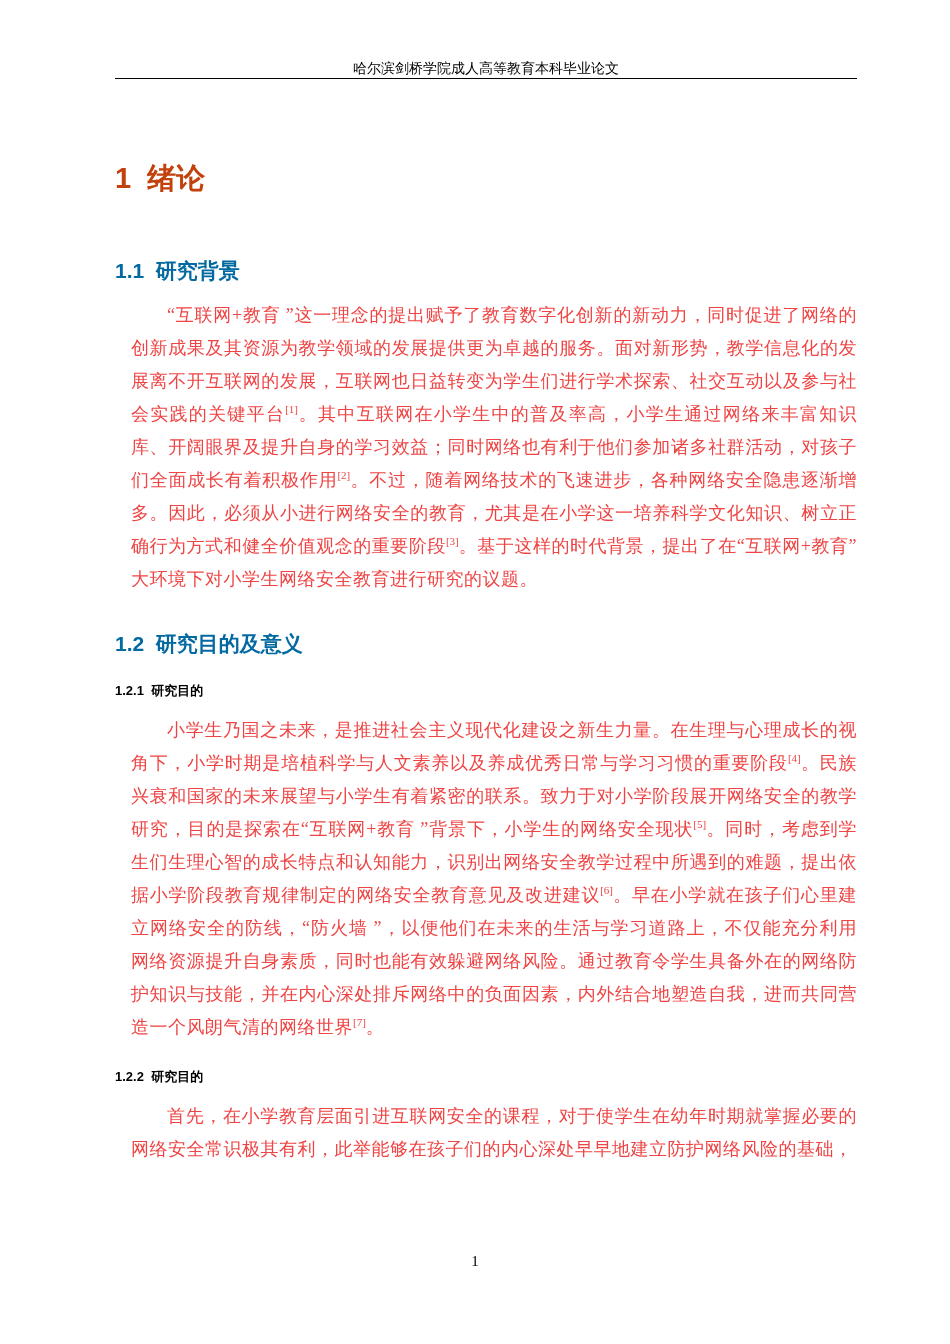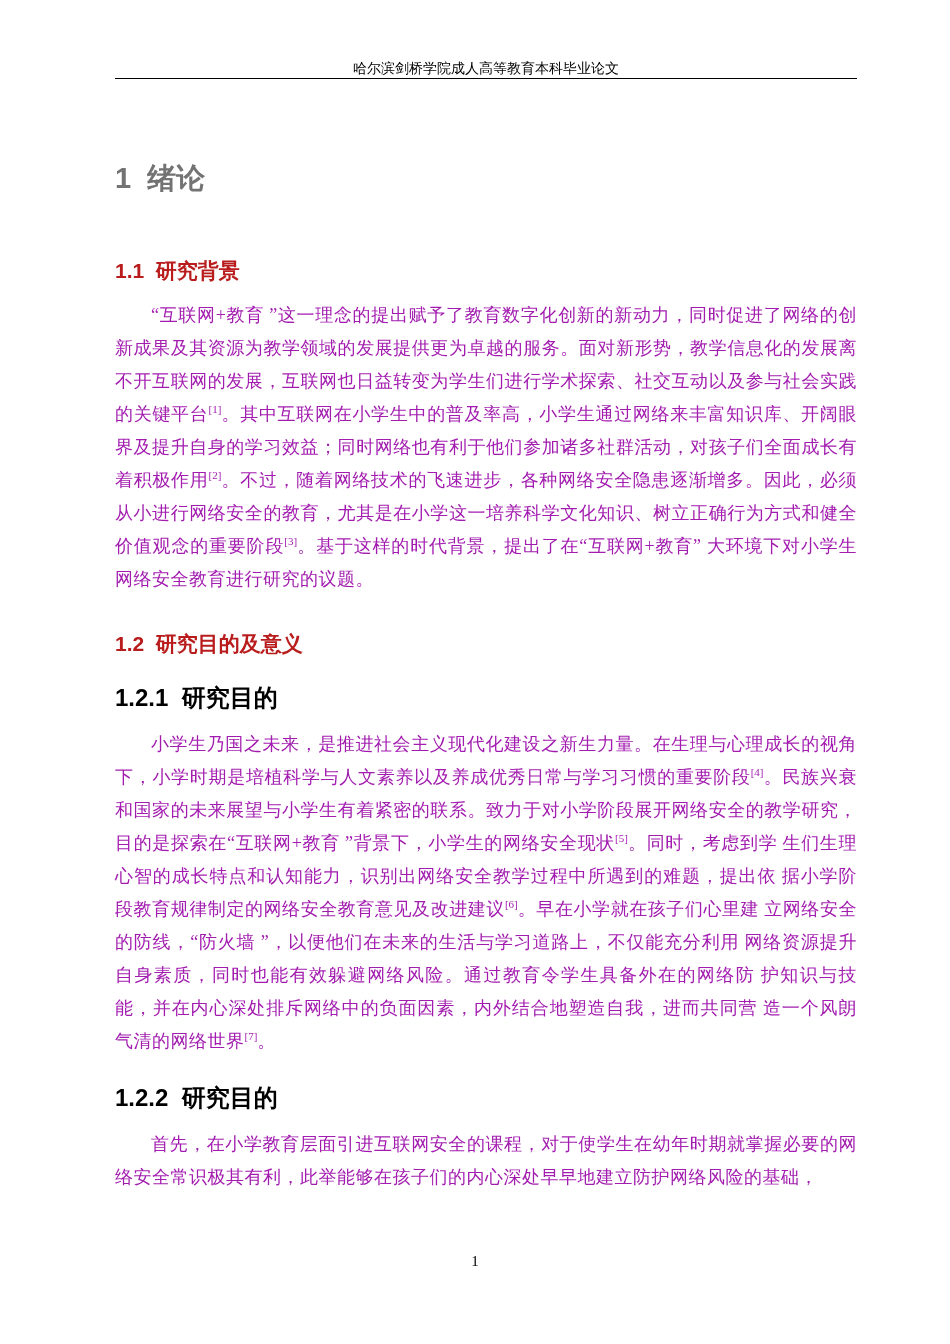--- a/index.html
+++ b/index.html
@@ -31,7 +31,7 @@
     font-weight: bold;
     margin: 80px 0 0 0;
     white-space: pre-wrap;
-    color: #737373;
+    color: #c2410c;
   }
   .h2 {
     font-family: "Liberation Sans", "DejaVu Sans", sans-serif;

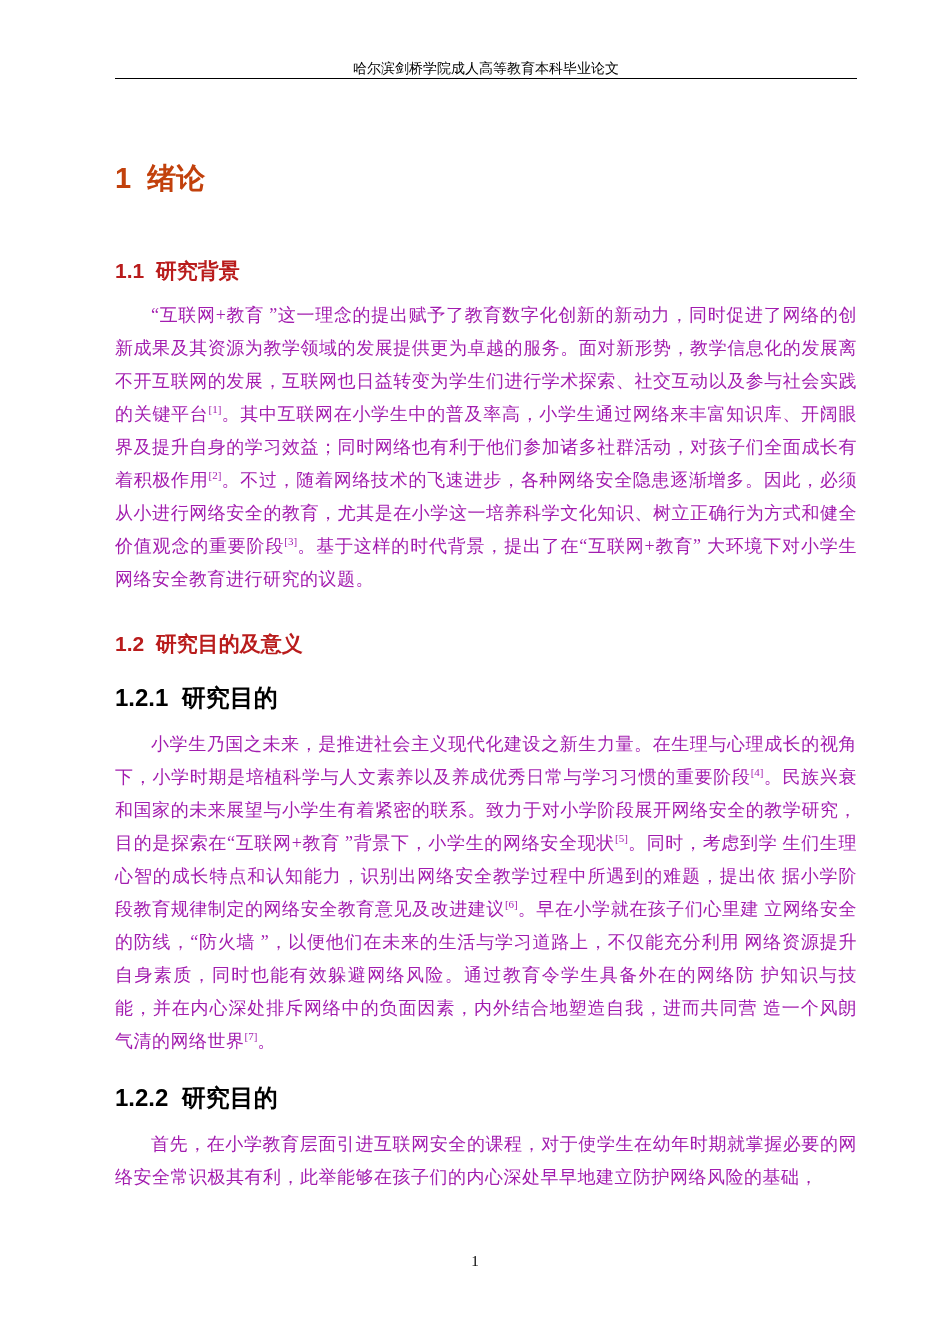--- a/index.html
+++ b/index.html
@@ -39,7 +39,7 @@
     font-weight: bold;
     margin: 58px 0 0 0;
     white-space: pre-wrap;
-    color: #b91c1c;
+    color: #0369a1;
   }
   .h2.tight { margin-top: 34px; }
   .h3 {

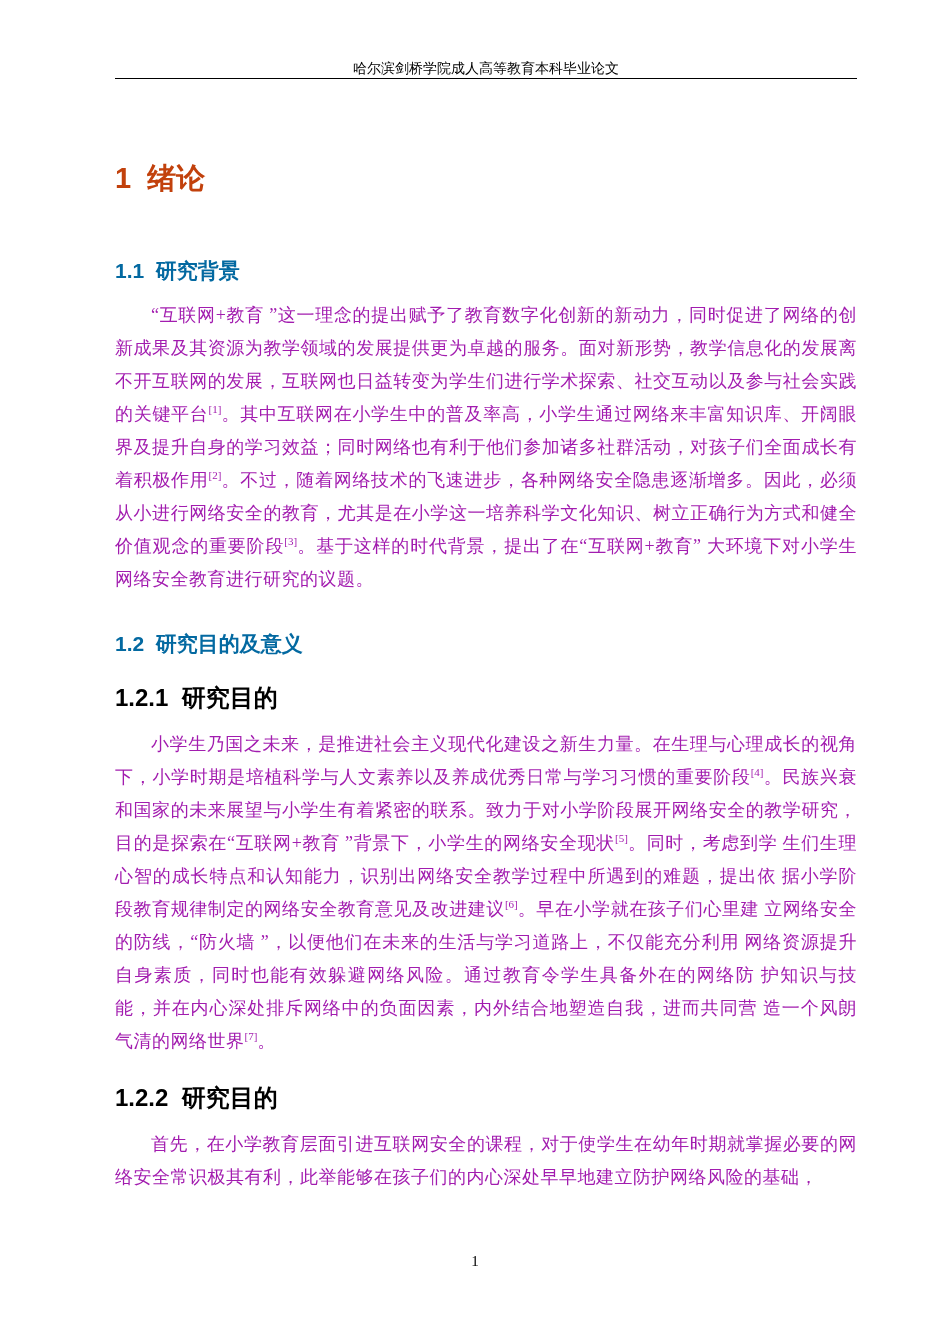--- a/index.html
+++ b/index.html
@@ -56,8 +56,8 @@
     letter-spacing: 0.5px;
     text-align: justify;
     text-indent: 2em;
-    margin: 14px 0 0 0;
-    color: #a21caf;
+    margin: 14px 0 0 16px;
+    color: #ef4444;
   }
   .body-para sup {
     font-size: 11px;

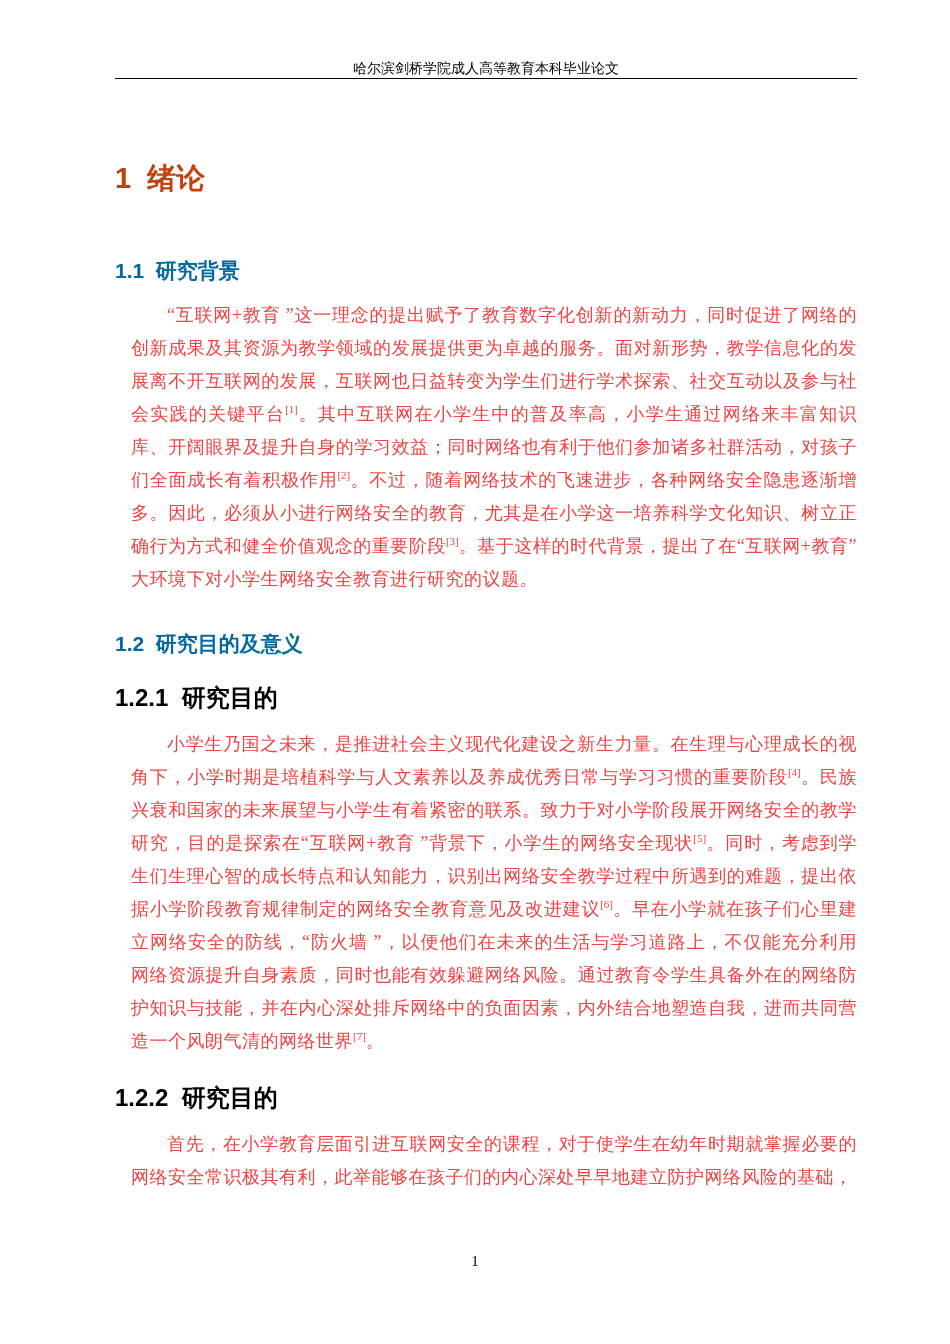--- a/index.html
+++ b/index.html
@@ -44,7 +44,7 @@
   .h2.tight { margin-top: 34px; }
   .h3 {
     font-family: "Liberation Sans", "DejaVu Sans", sans-serif;
-    font-size: 24px;
+    font-size: 13px;
     font-weight: bold;
     margin: 24px 0 0 0;
     white-space: pre-wrap;

